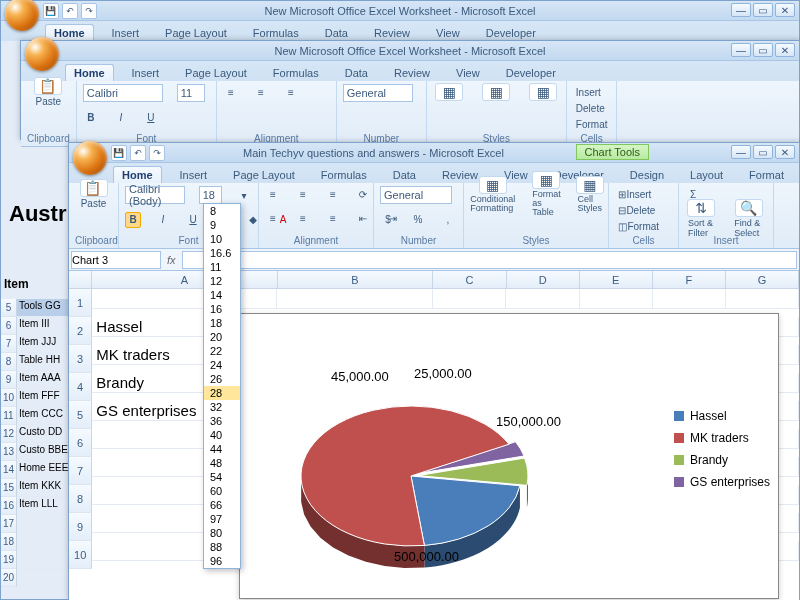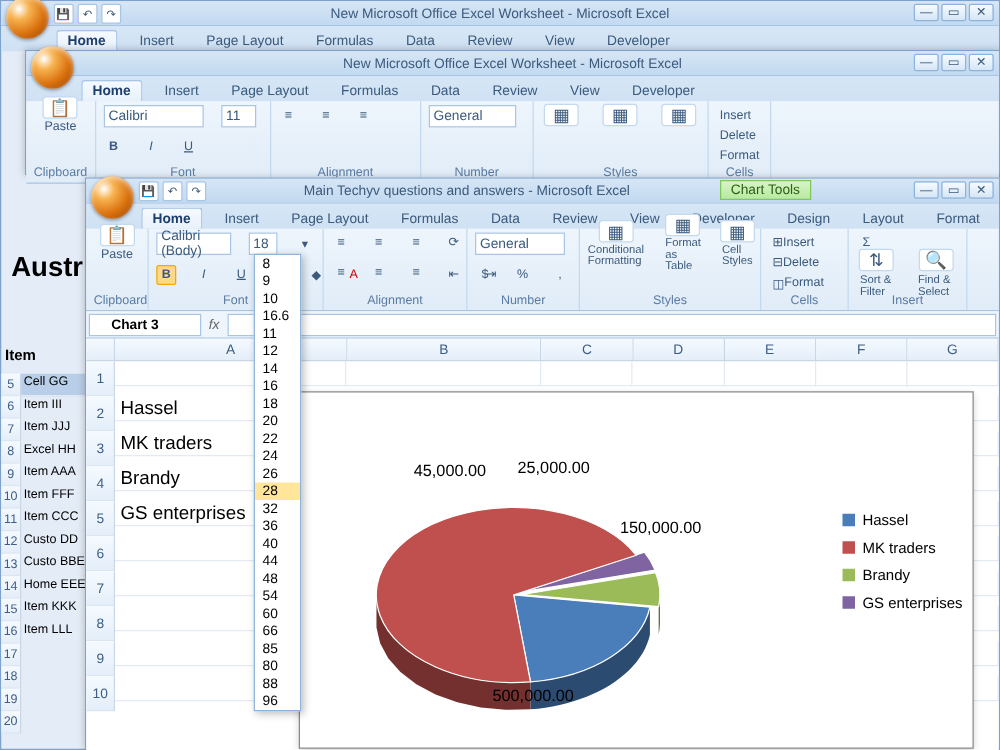--- a/index.html
+++ b/index.html
@@ -29,7 +29,7 @@
 
   
   .fbar { height:22px; background:#eef5fc; border-bottom:1px solid #a9c5e6; display:flex; align-items:center; font-size:11px;}
-  .namebox { width:90px; border:1px solid #a9c5e6; background:#fff; height:18px; margin:0 2px; display:flex; align-items:center; padding:0 17px;font-weight:bold;}
+  .namebox { width:90px; border:1px solid #a9c5e6; background:#fff; height:18px; margin:0 2px; display:flex; align-items:center; padding:0 0;}
   .fxbox { flex:1; border:1px solid #a9c5e6; background:#fff; height:18px; margin:0 2px; display:flex; align-items:center; padding:0 4px;}
 
   

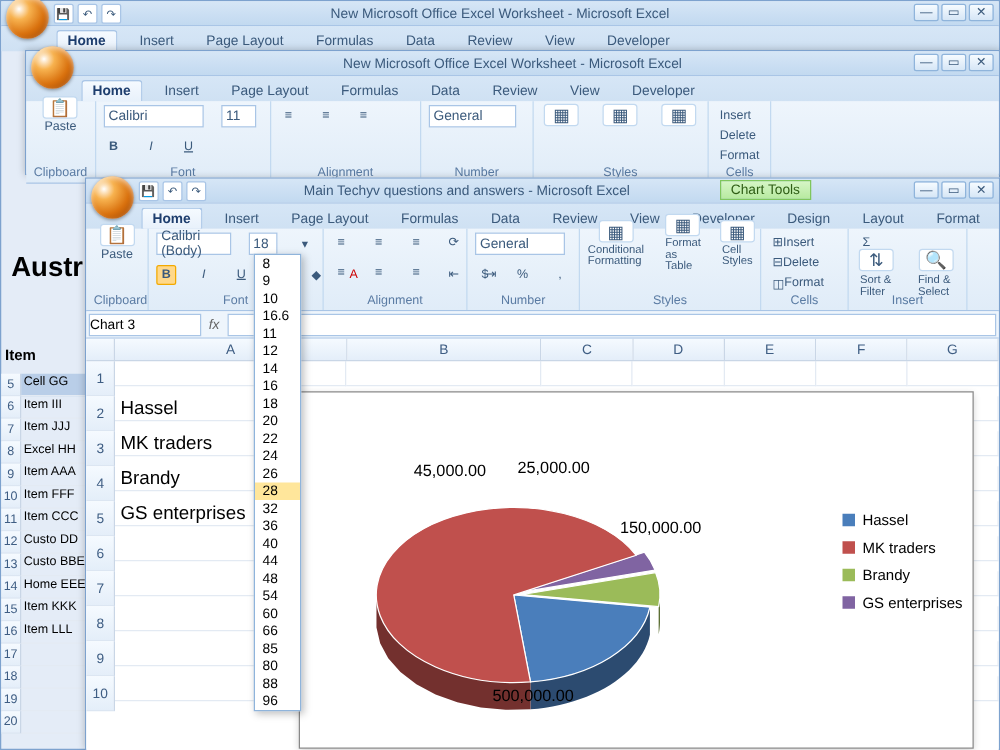--- a/index.html
+++ b/index.html
@@ -92,7 +92,7 @@
   <div class="back-items" id="back-items" style="top:298px;">
       <div class="r sel">
         <div class="n">5</div>
-        <div class="c">Cell GG</div>
+        <div class="c">Tools GG</div>
       </div>
       <div class="r">
         <div class="n">6</div>

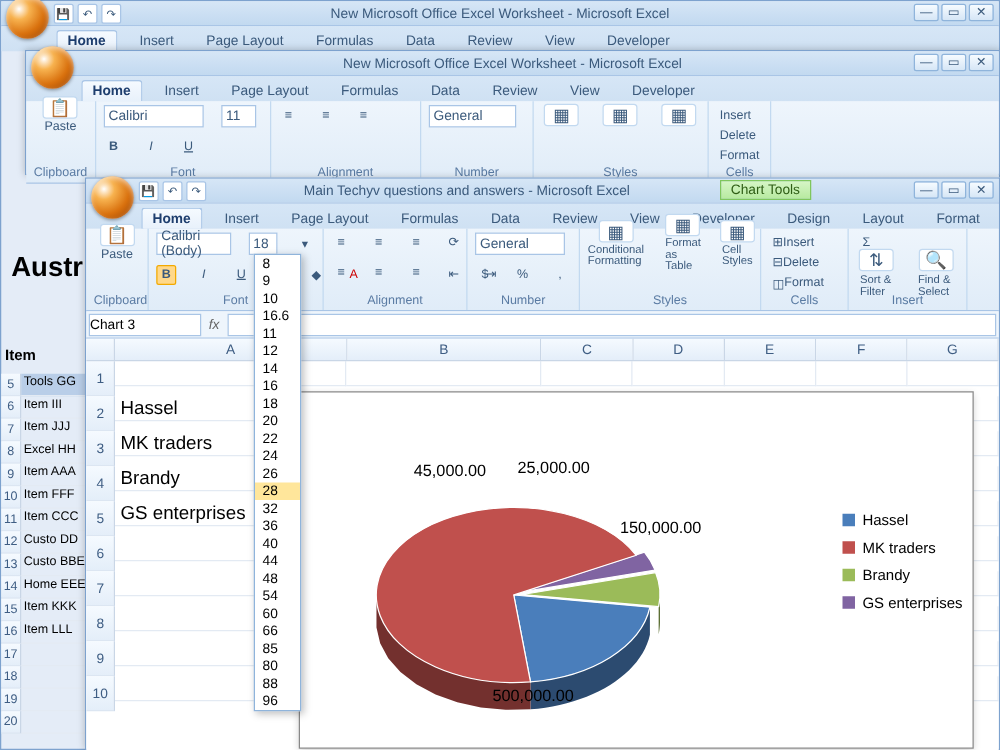--- a/index.html
+++ b/index.html
@@ -104,7 +104,7 @@
       </div>
       <div class="r">
         <div class="n">8</div>
-        <div class="c">Excel HH</div>
+        <div class="c">Table HH</div>
       </div>
       <div class="r">
         <div class="n">9</div>

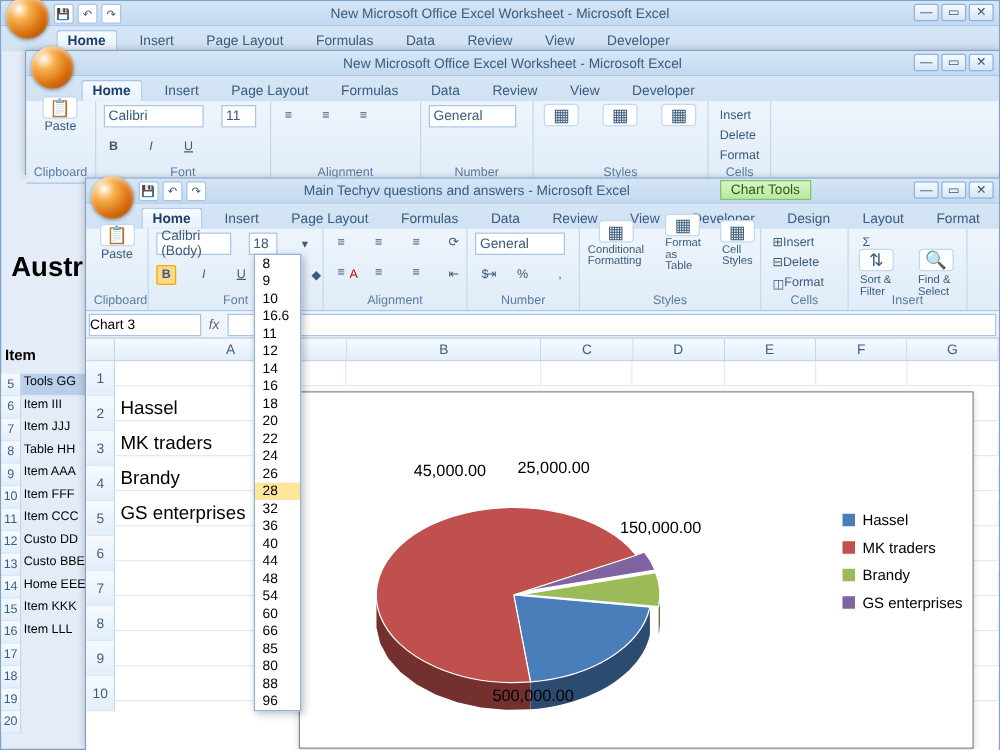--- a/index.html
+++ b/index.html
@@ -523,7 +523,7 @@
       <div>54</div>
       <div>60</div>
       <div>66</div>
-      <div>85</div>
+      <div>97</div>
       <div>80</div>
       <div>88</div>
       <div>96</div>

